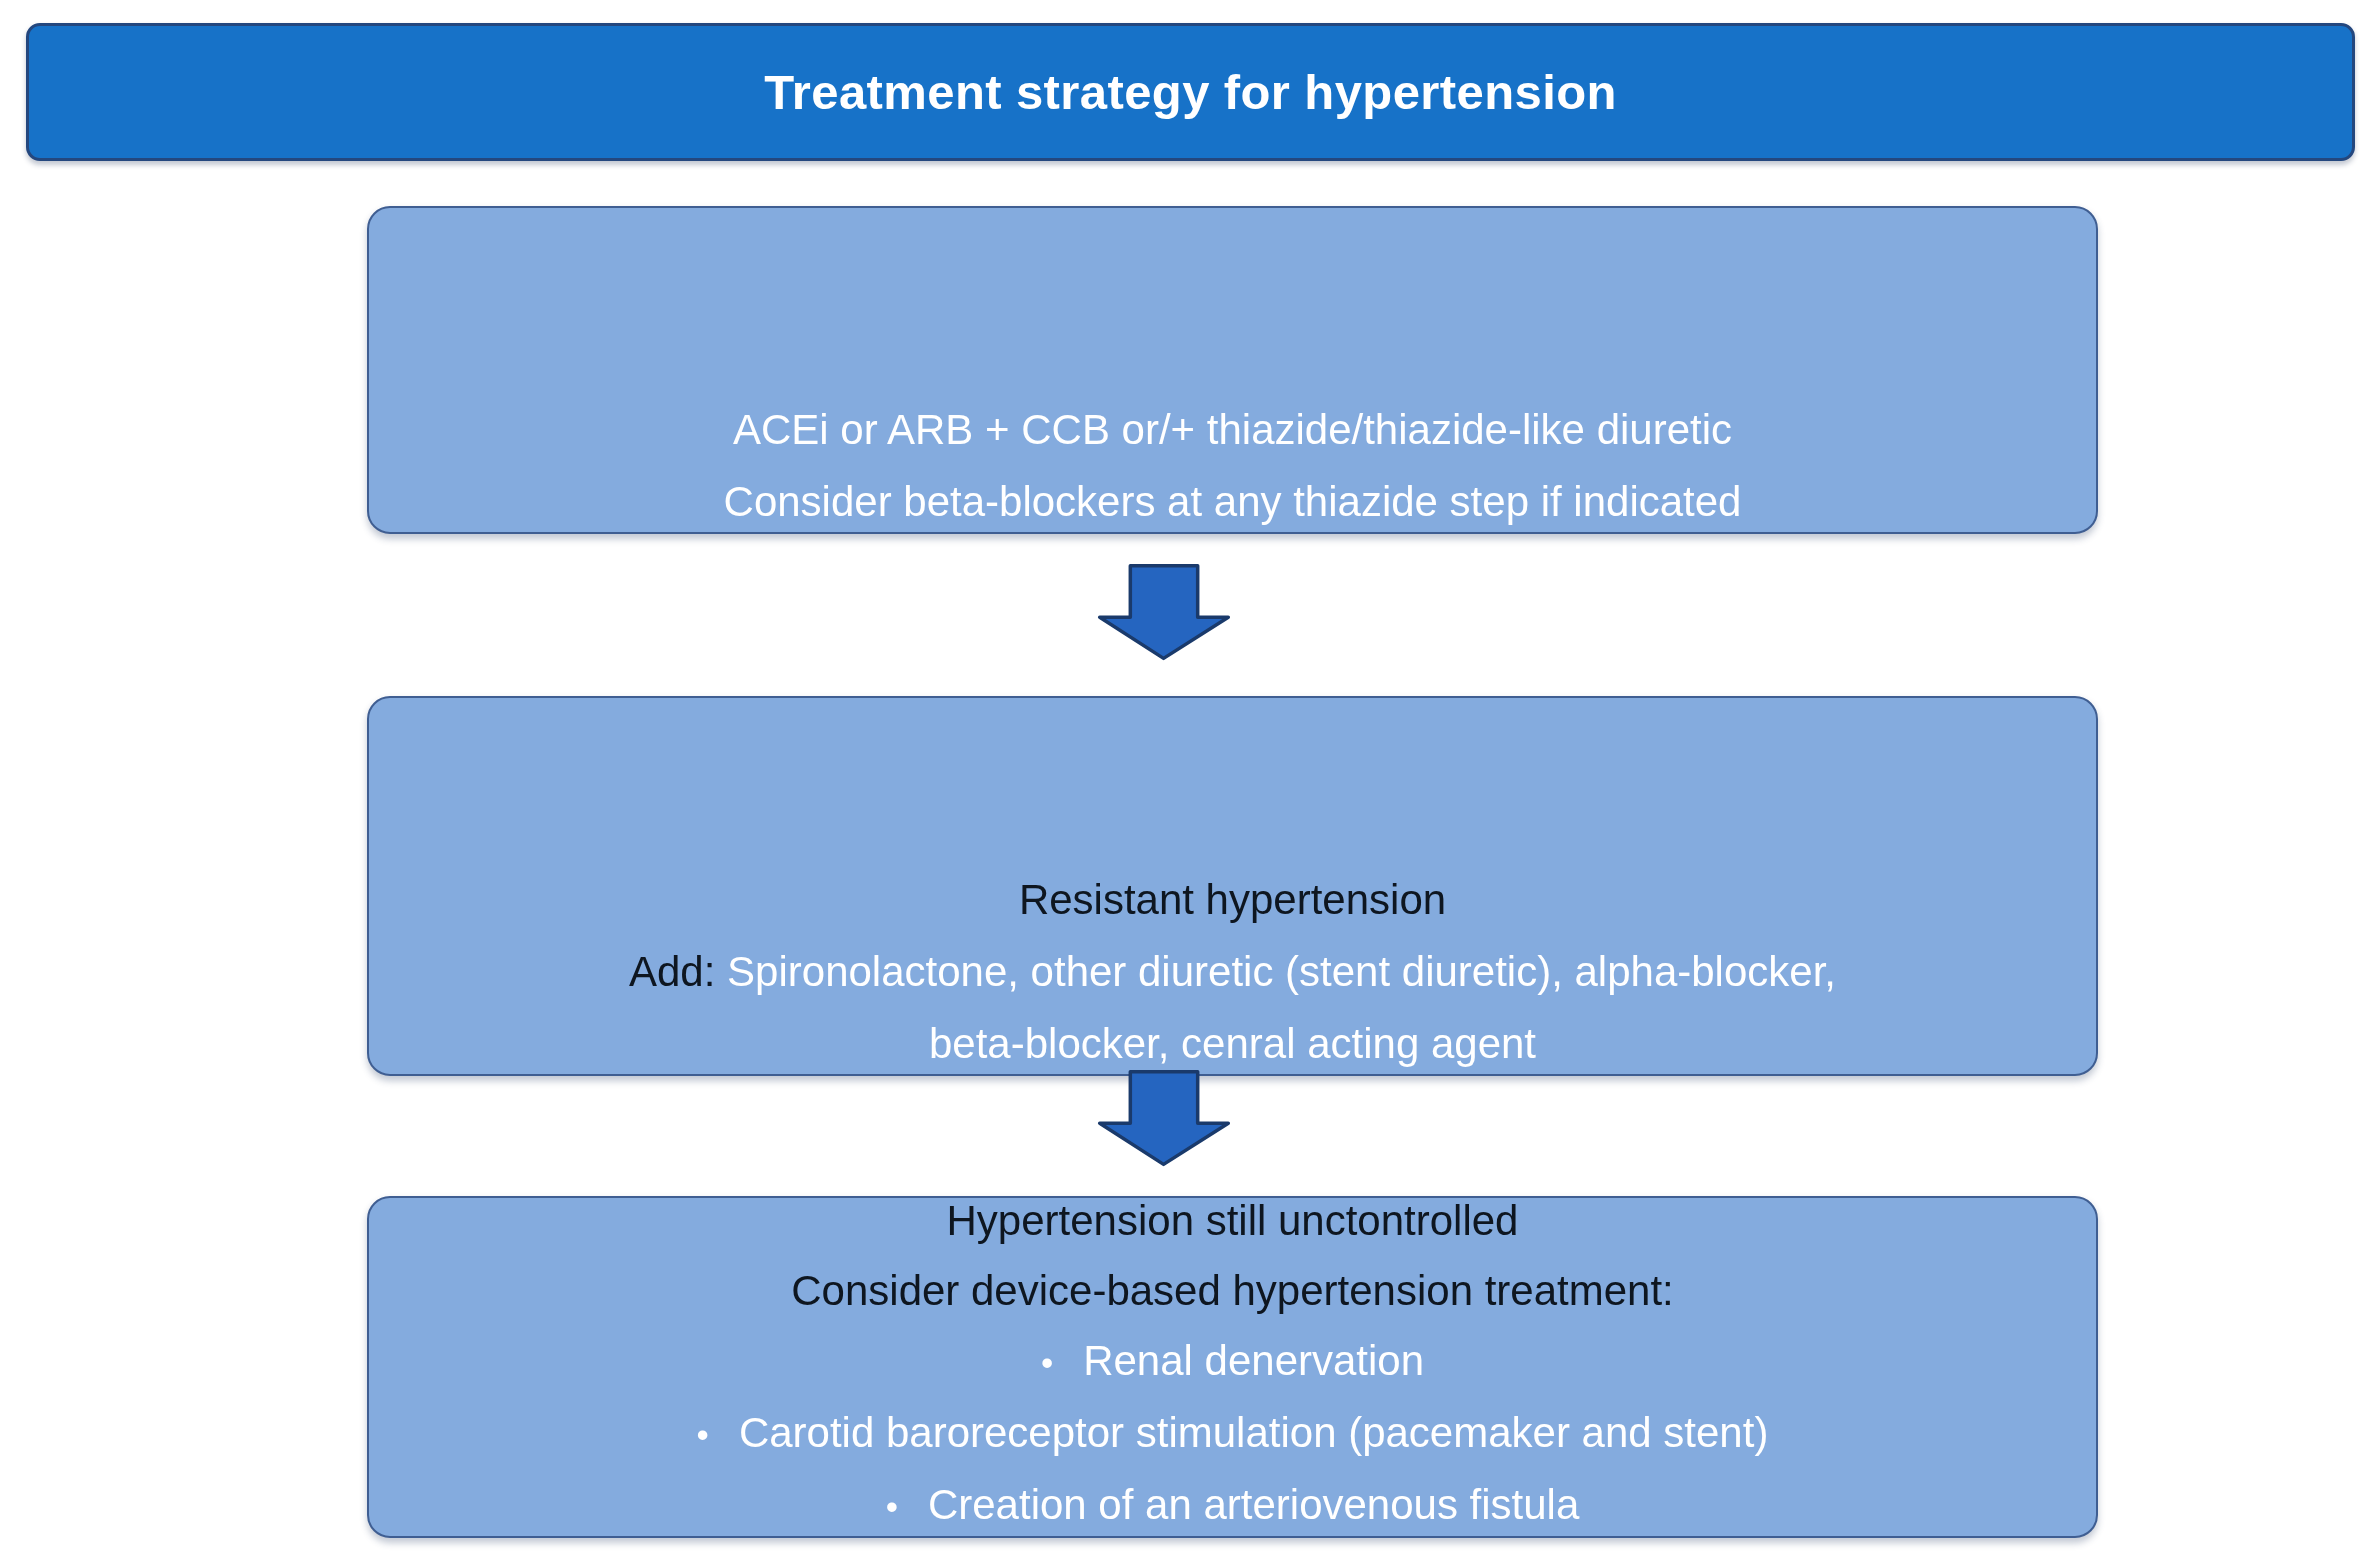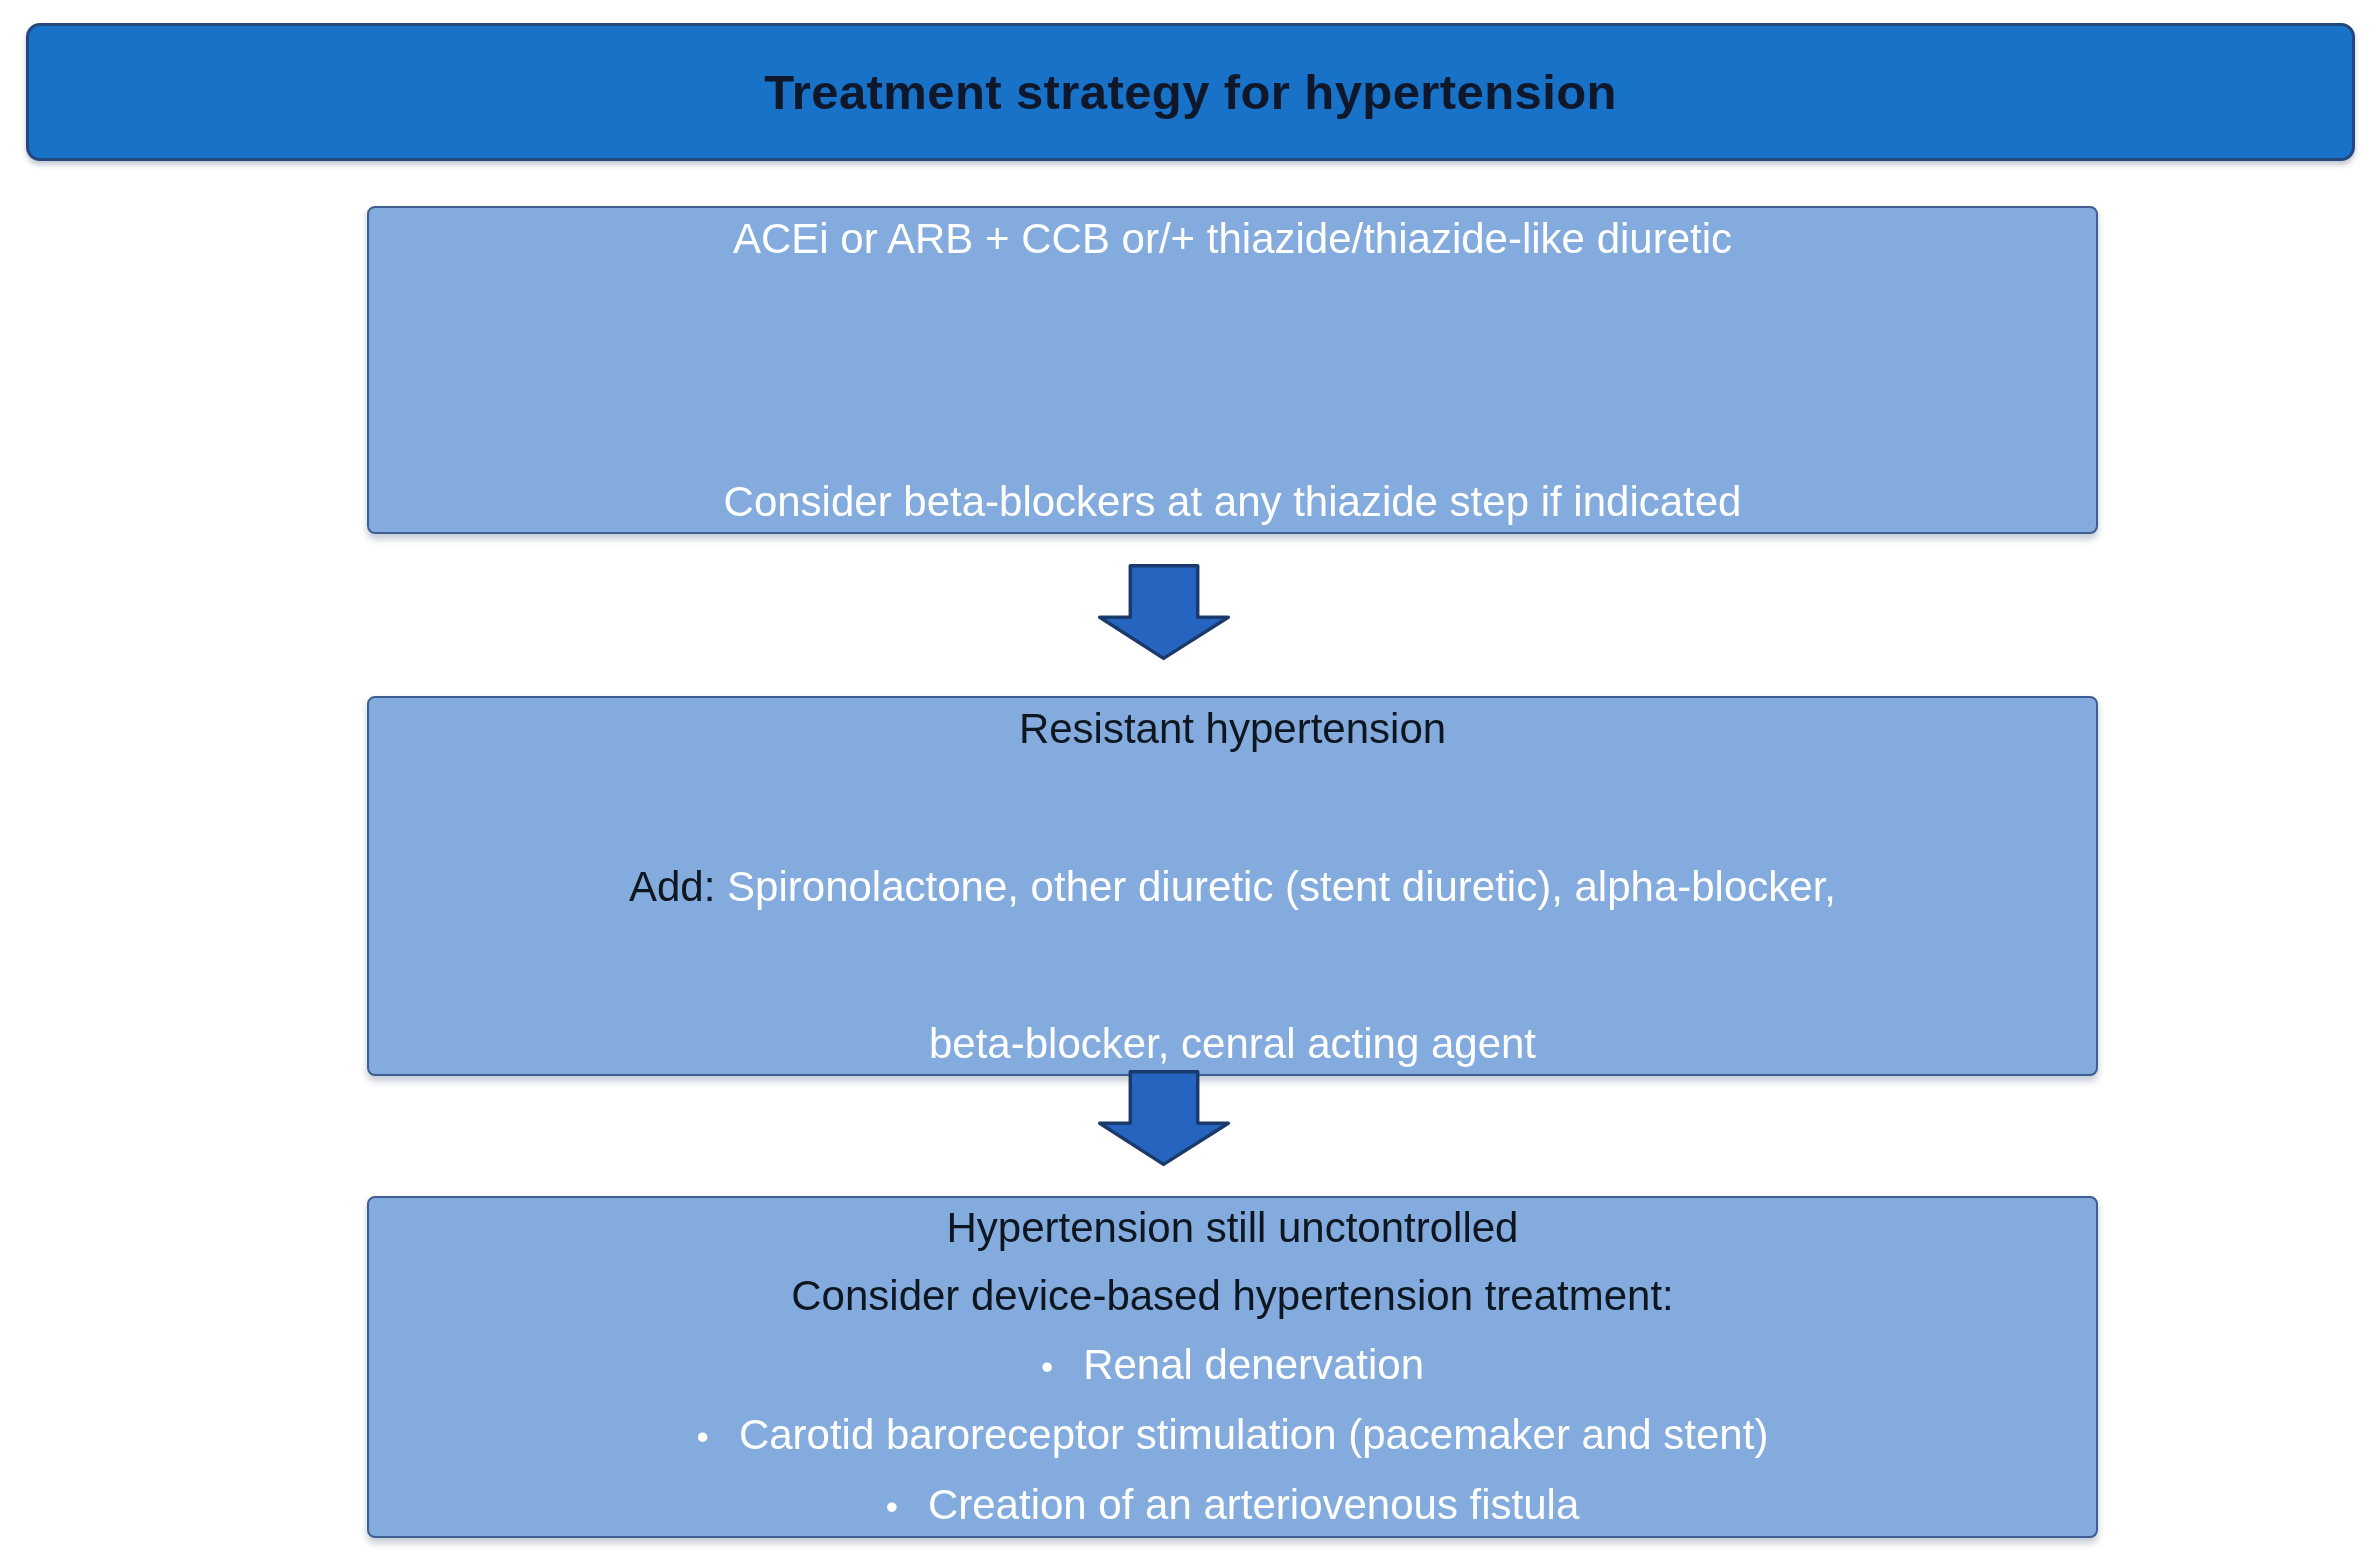--- a/index.html
+++ b/index.html
@@ -33,7 +33,7 @@
     box-shadow: 0 3.5px 5.2px rgba(20, 40, 80, 0.25);
   }
   .title-bar .title-text {
-    color: #0f172a;
+    color: #ffffff;
     font-size: 49px;
     font-weight: bold;
     letter-spacing: 0.4px;

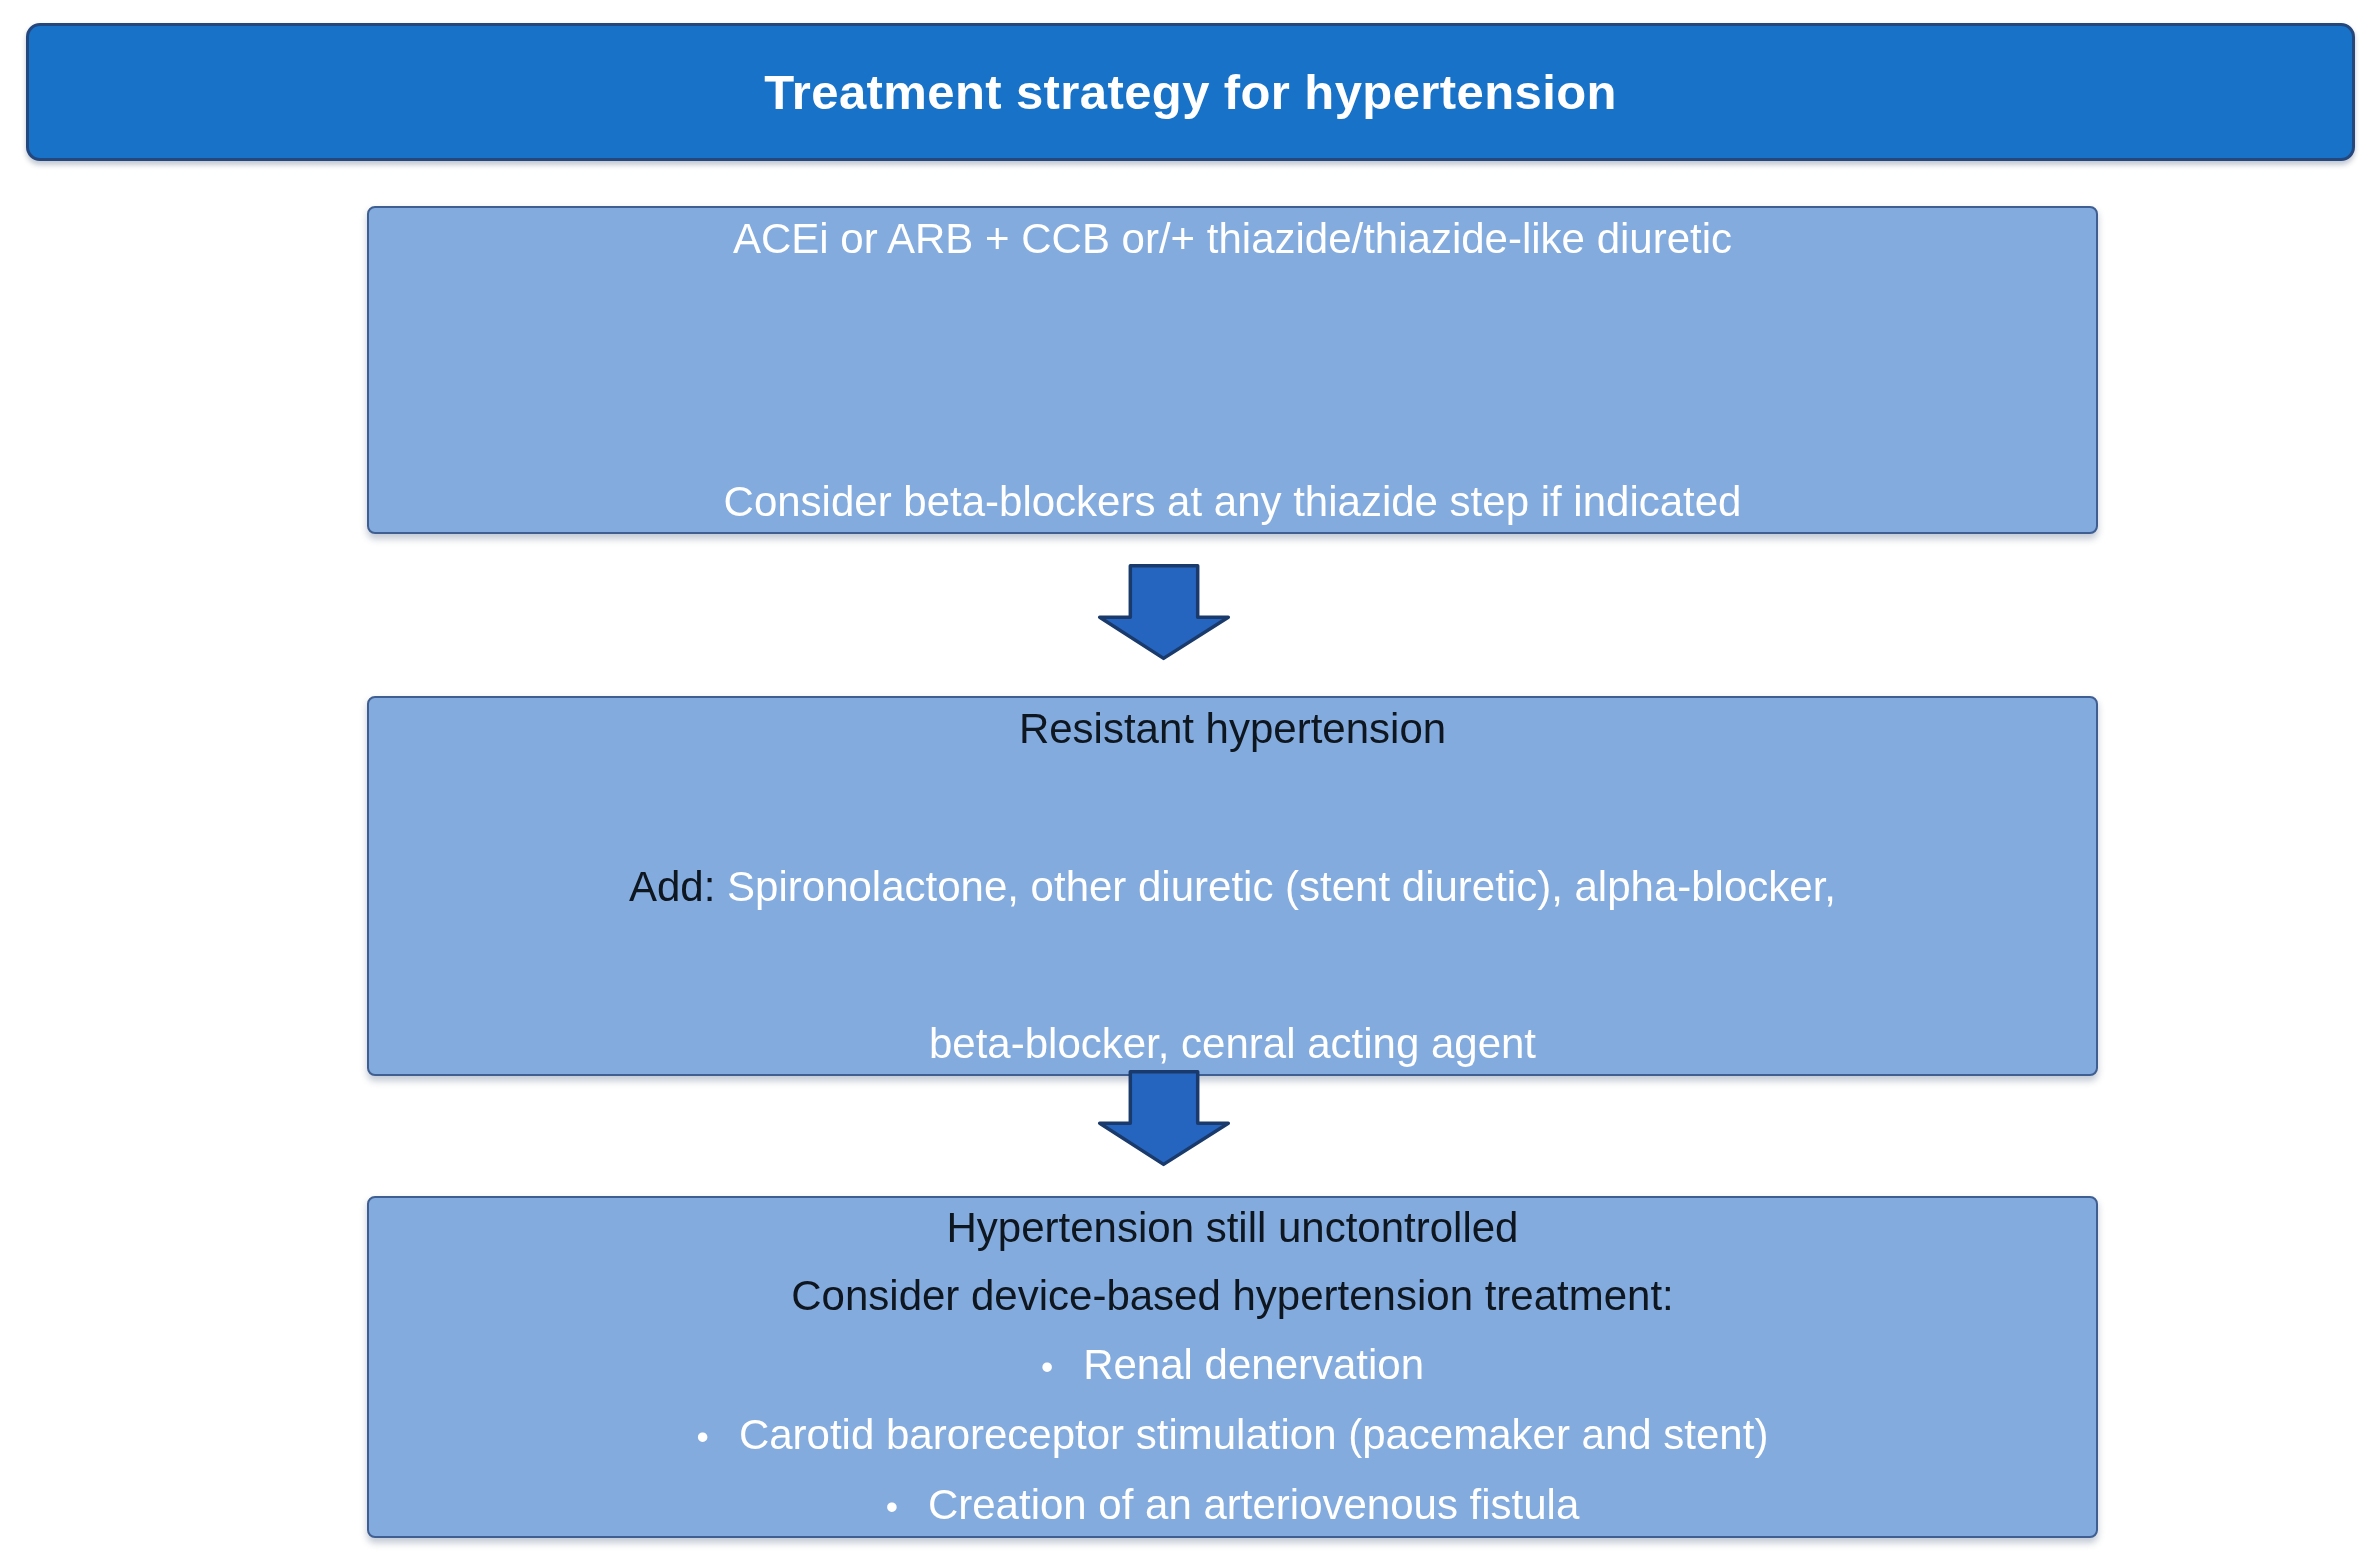--- a/index.html
+++ b/index.html
@@ -47,13 +47,14 @@
     box-sizing: border-box;
     background: #84abde;
     border: 2.6px solid #3f5e92;
-    border-radius: 8px;
+    border-radius: 23px;
     display: flex;
     flex-direction: column;
     align-items: center;
-    justify-content: space-between;
+    justify-content: flex-end;
     text-align: center;
     box-shadow: 0 4.4px 7px rgba(40, 60, 100, 0.28);
+    gap: 11px;
   }
   .box-step1 { top: 206px;  height: 328px; }
   .box-step2 { top: 696px;  height: 380px; }

